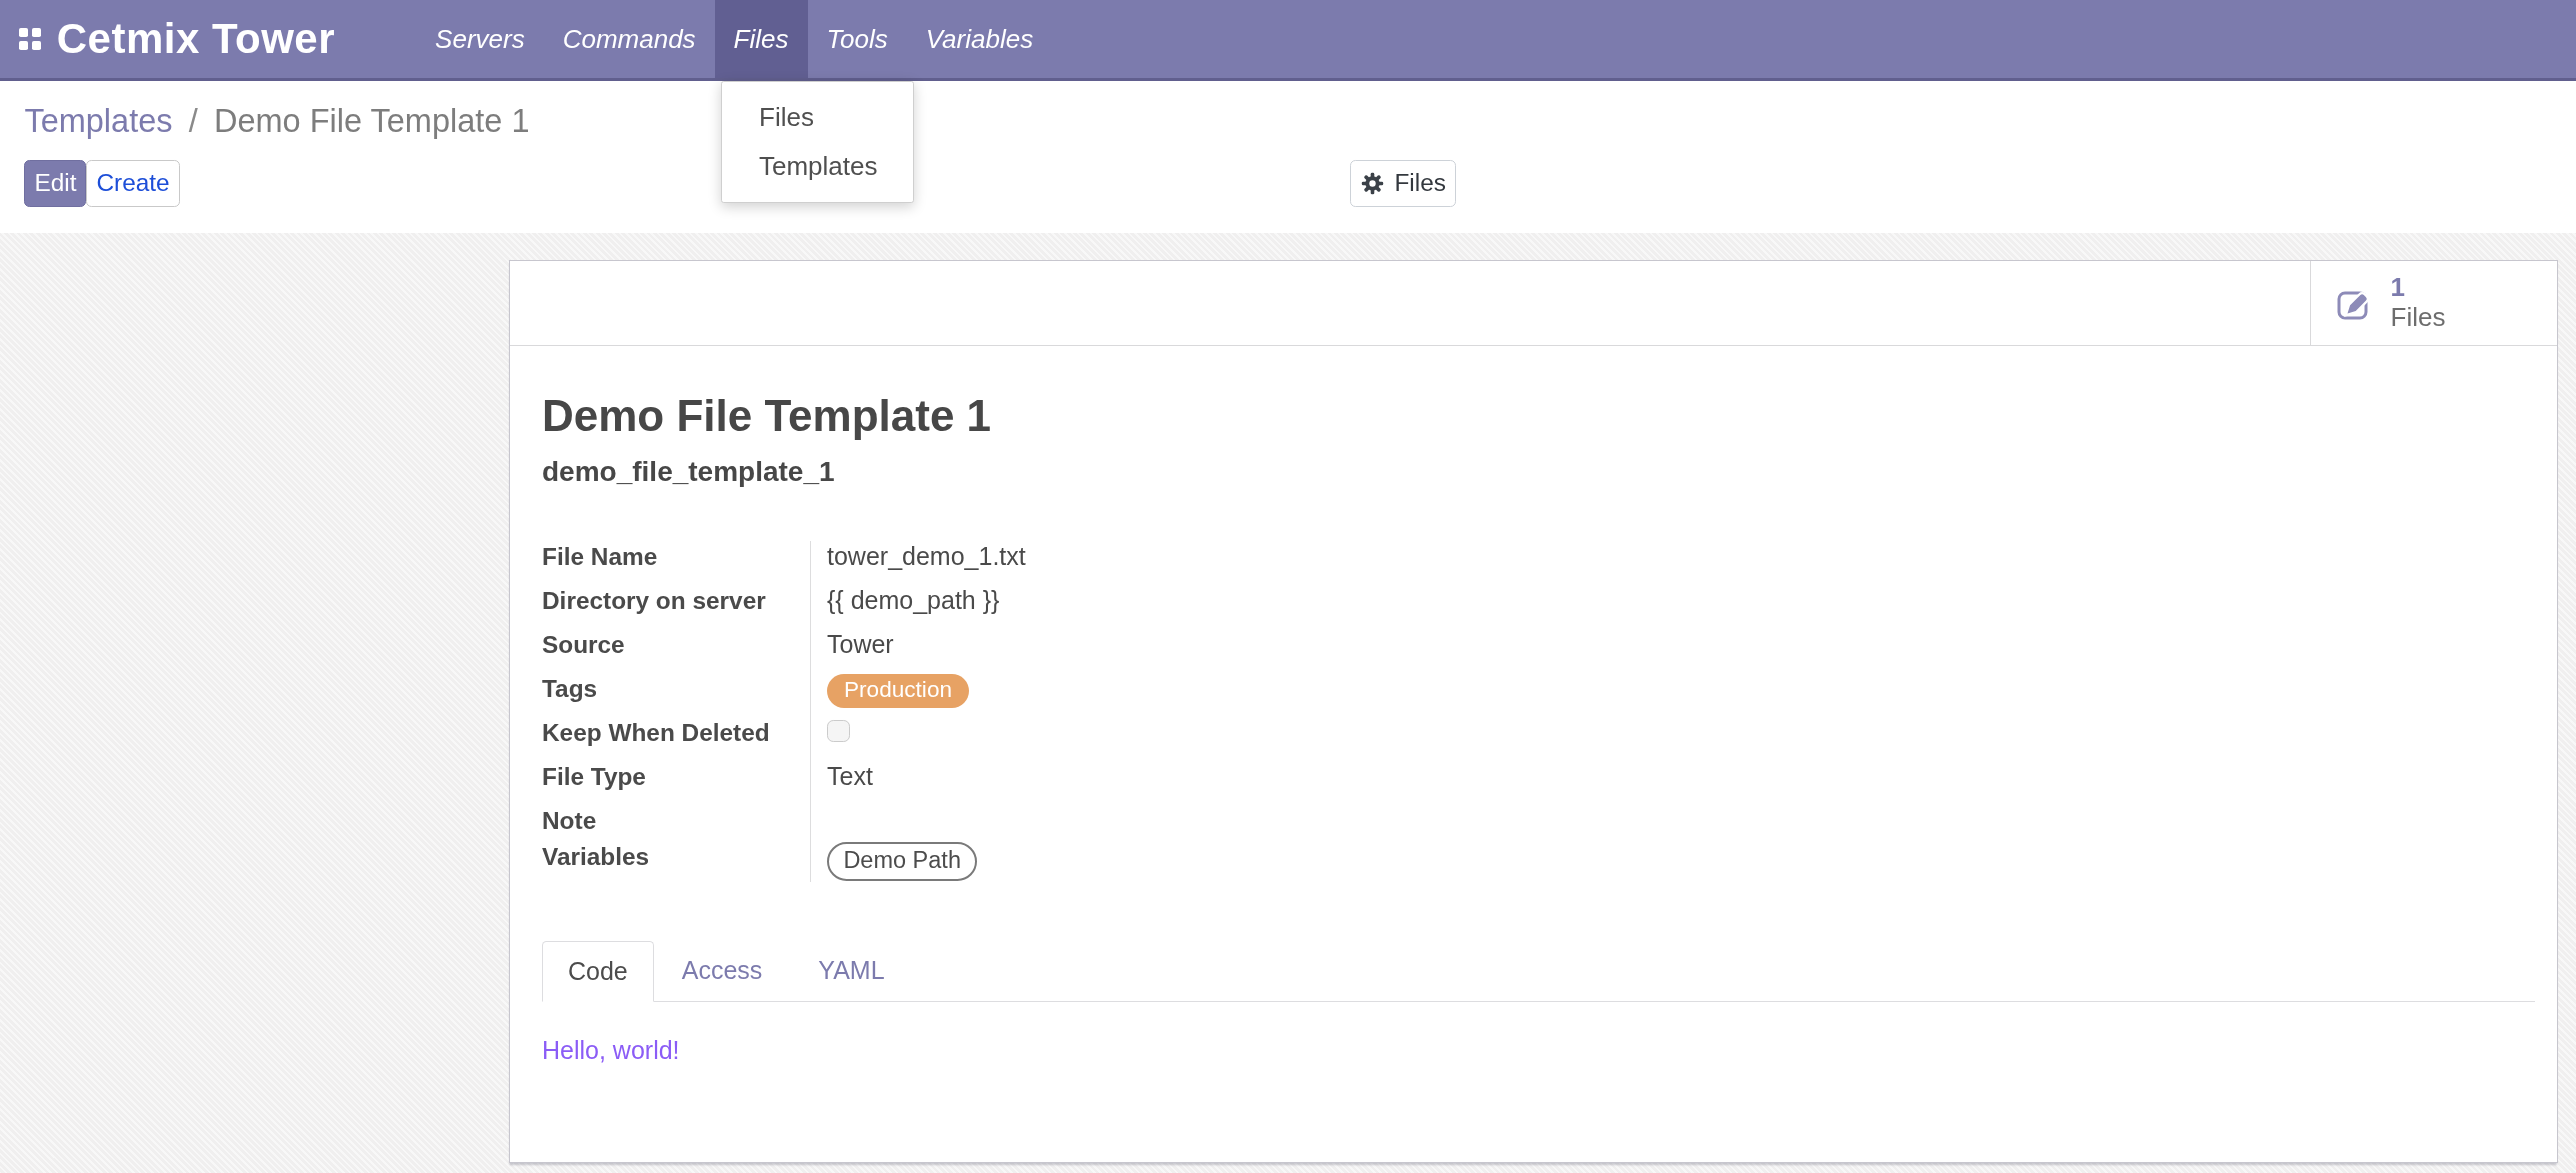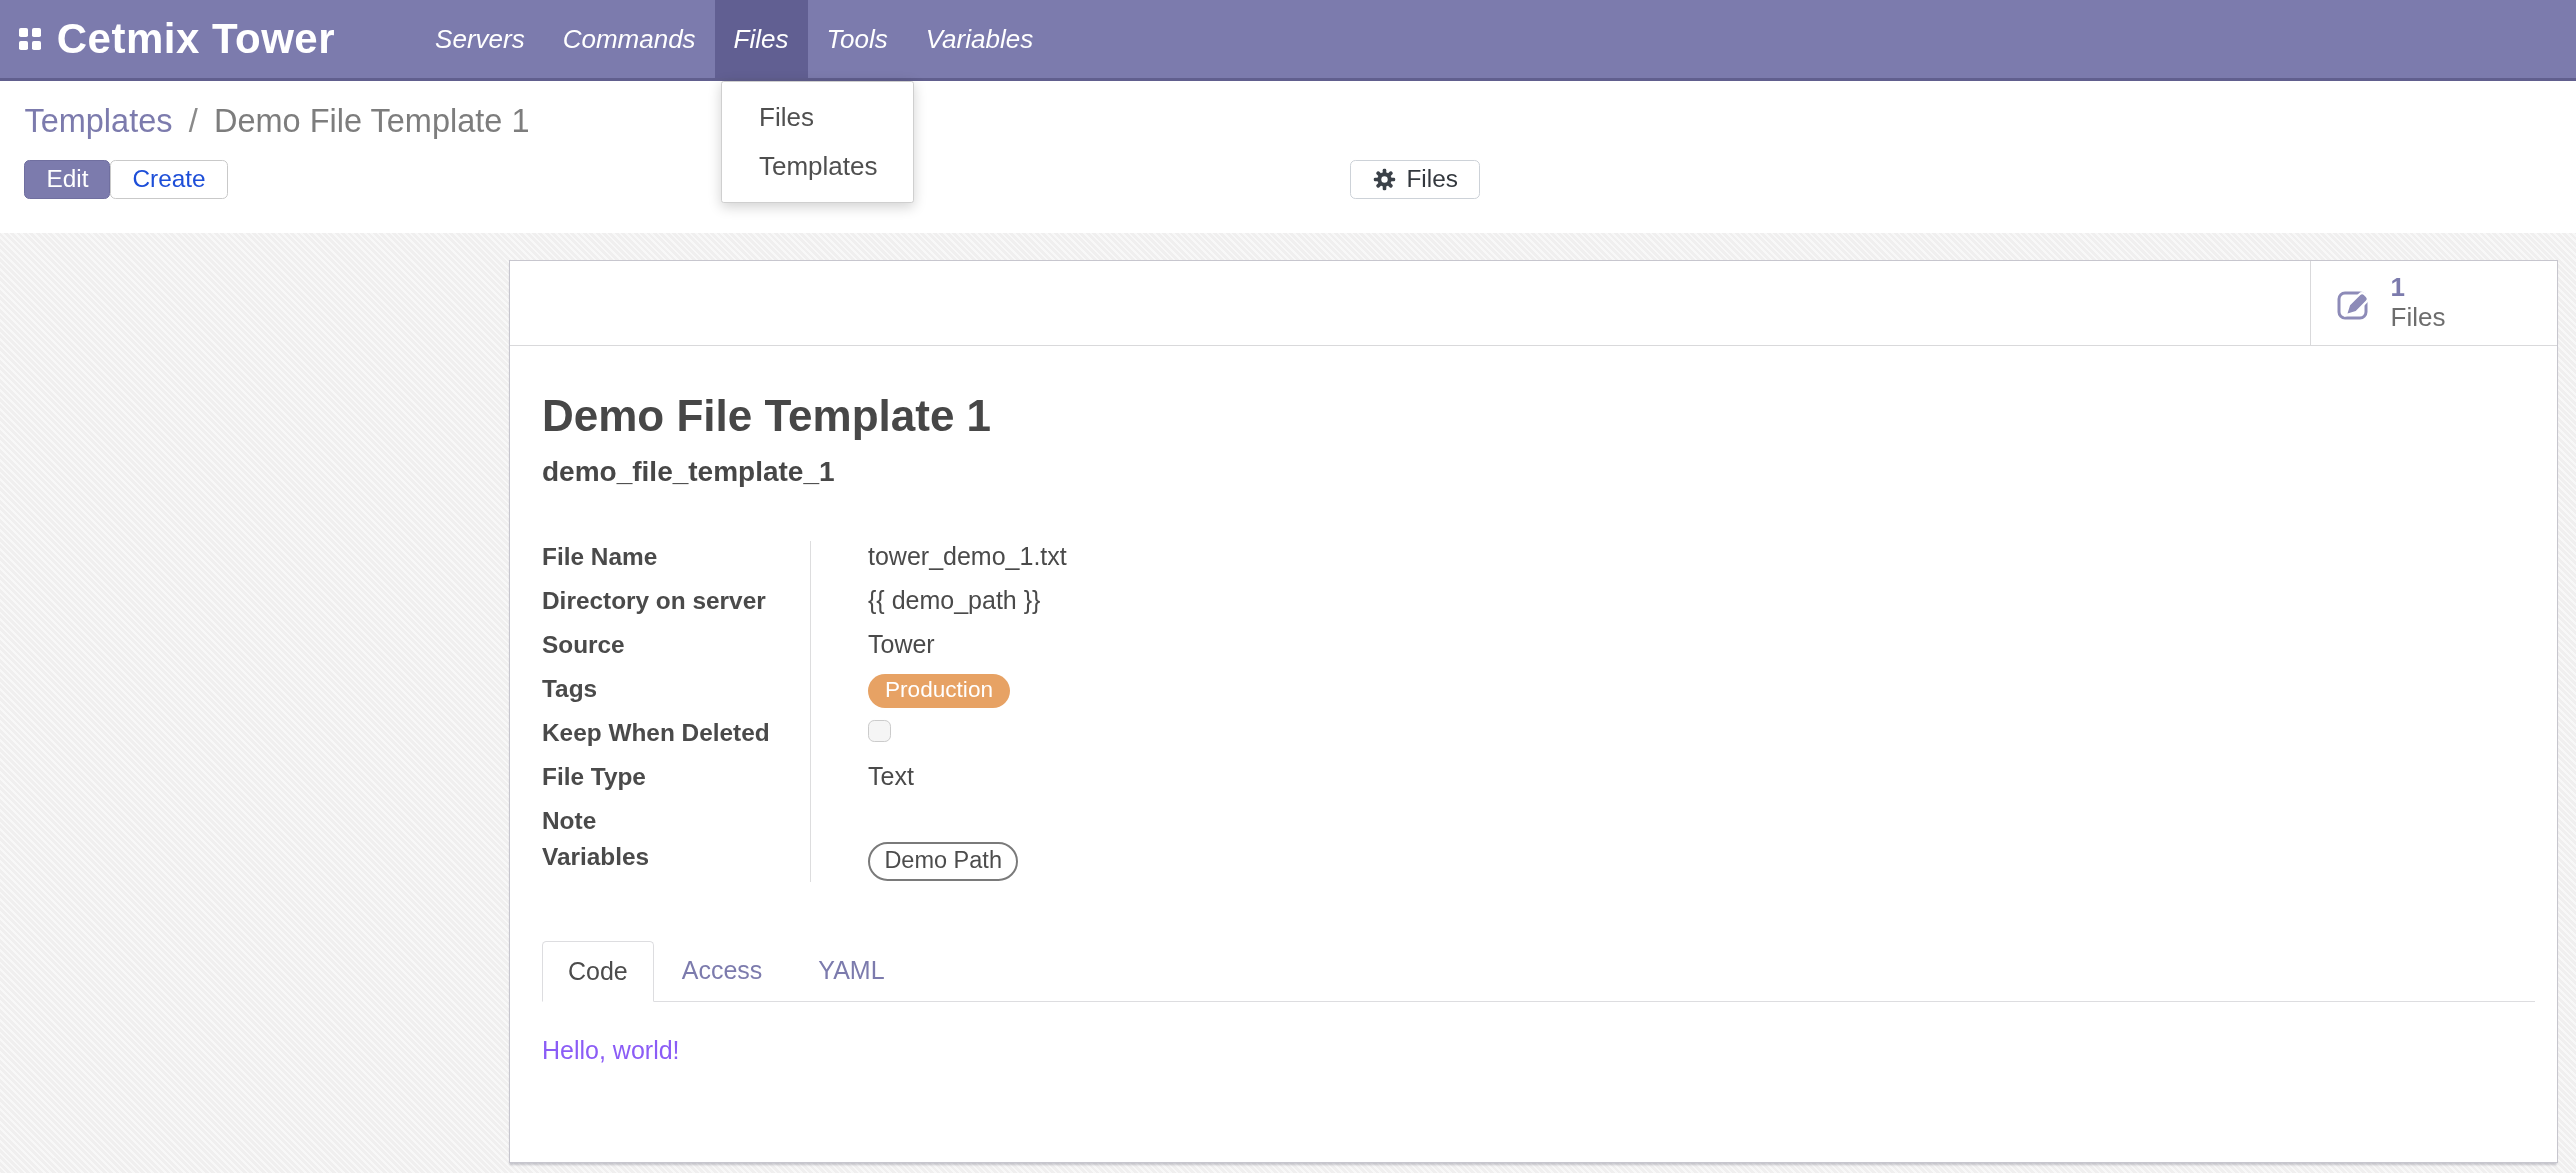--- a/index.html
+++ b/index.html
@@ -31,8 +31,8 @@
   .crumb-sep { color:#8a8a8a; padding:0 7.2px; }
   .crumb-current { color:#7d7d7d; }
   .btn-row { position:relative; margin-top:20px; height:51px; display:flex; }
-  .btn { height:39px; display:inline-flex; align-items:center; font-size:24.4px; border-radius:5.4px;
-         padding:0 21px; cursor:pointer; }
+  .btn { height:47px; display:inline-flex; align-items:center; font-size:24.4px; border-radius:5.4px;
+         padding:0 9px; cursor:pointer; }
   .btn-primary { background:#7C7BAD; color:#fff; border:0.9px solid #706fa0; }
   .btn-secondary { background:#fff; color:#1d4ed8; border:0.9px solid #c9c9c9; margin-left:0; }
   .btn-action { position:absolute; left:1326px; top:0; background:#fff; color:#33383e;

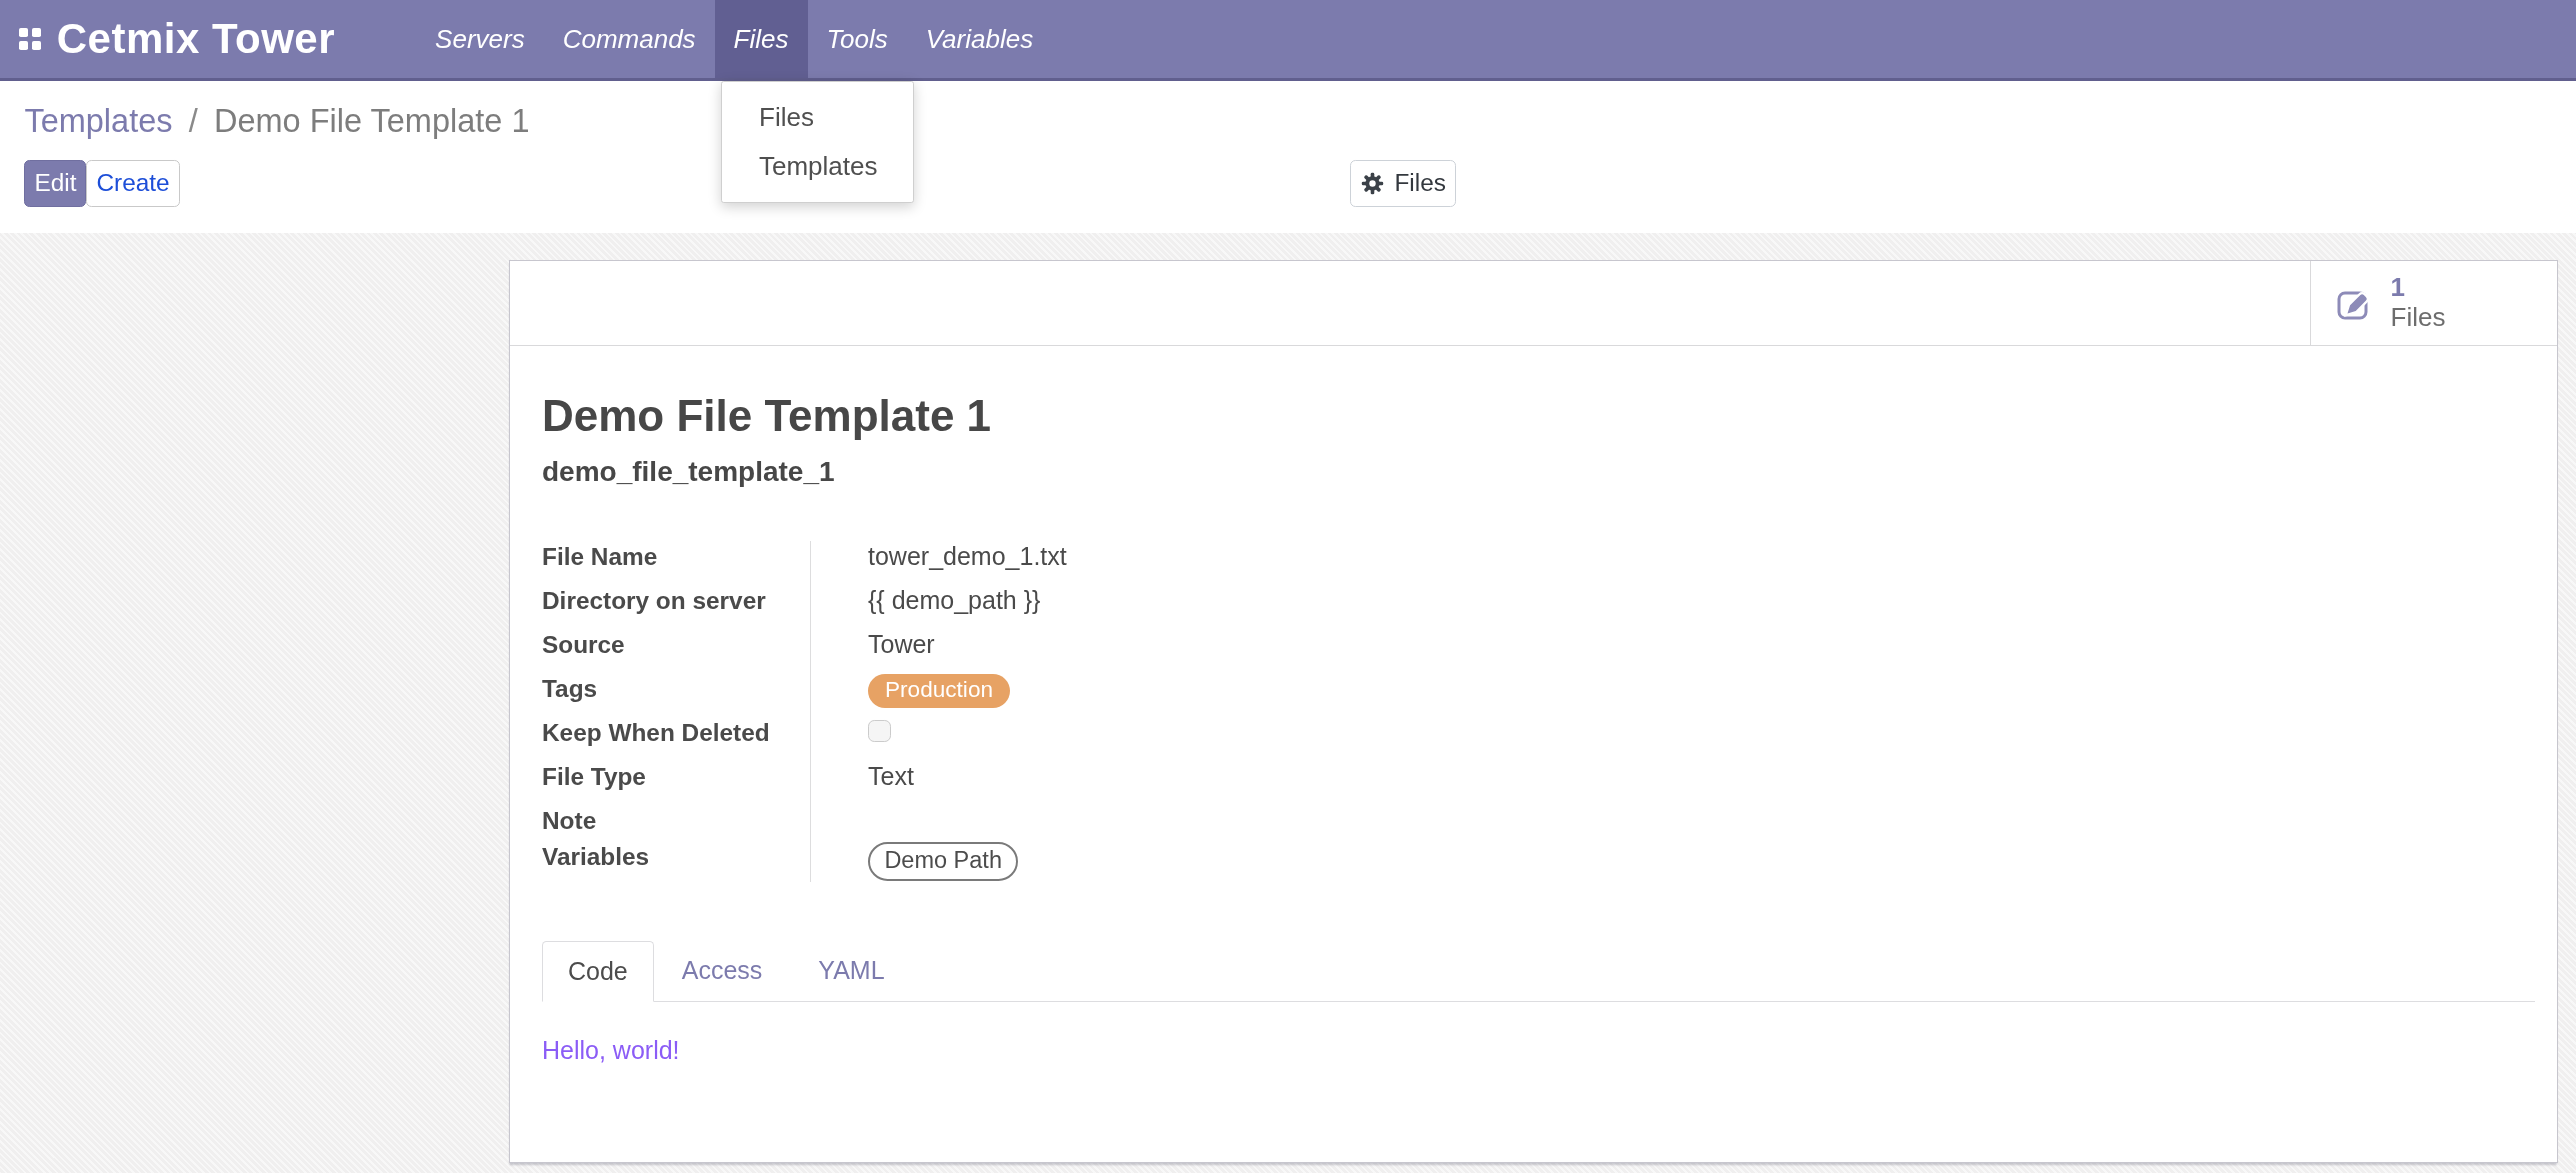--- a/index.html
+++ b/index.html
@@ -58,7 +58,7 @@
 
   .fields { position:relative; margin-top:51px; }
   .fields::before { content:""; position:absolute; left:268px; top:1.8px; bottom:1.8px; width:0.9px; background:#ddddde; }
-  .frow { display:flex; min-height:44px; align-items:flex-start;gap:41px; }
+  .frow { display:flex; min-height:44px; align-items:flex-start; }
   .frow.short { min-height:36px; }
   .flabel { width:268px; font-size:24.4px; font-weight:700; color:#4a4a4a; padding-top:3.6px; }
   .fvalue { padding-left:17px; font-size:25px; color:#4a4a4a; padding-top:2.7px; }

